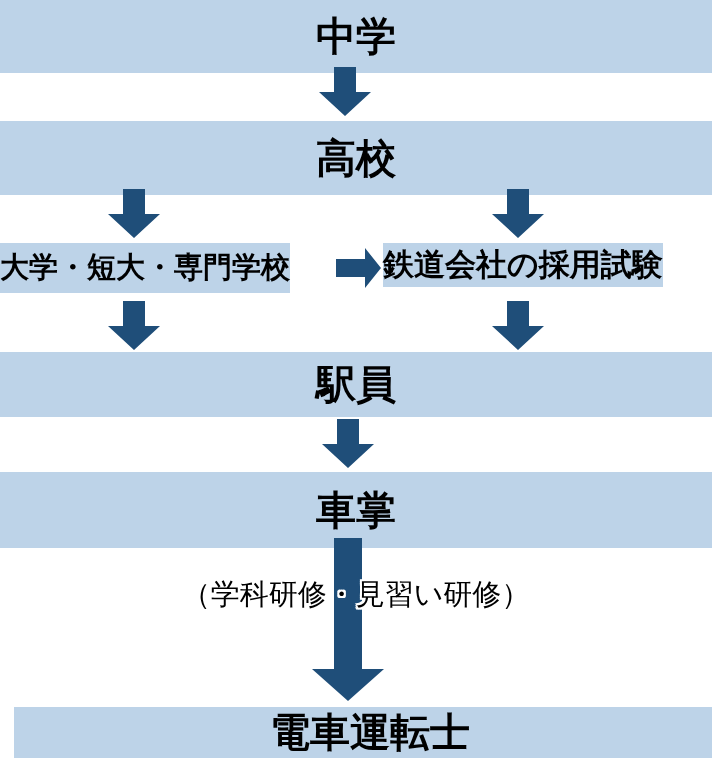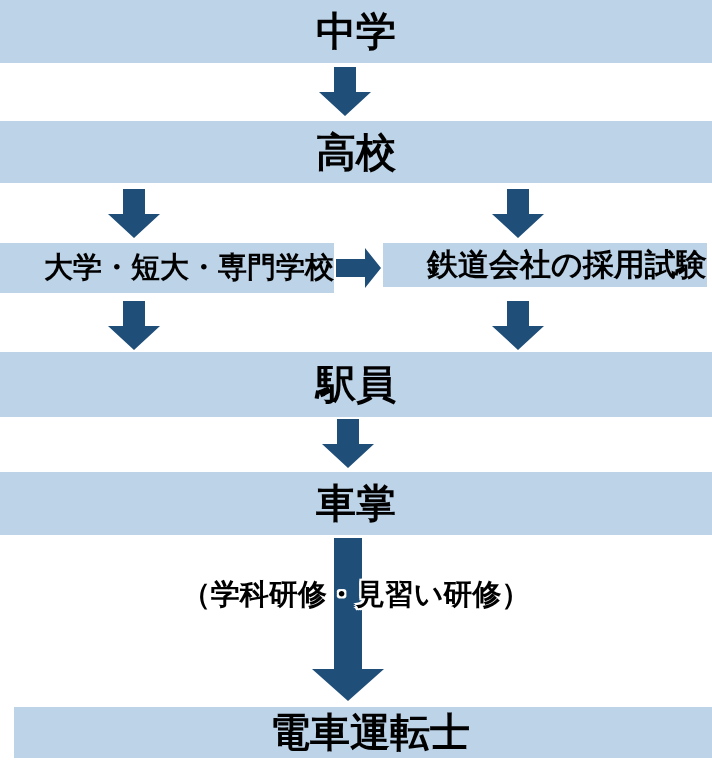--- a/index.html
+++ b/index.html
@@ -25,7 +25,7 @@
     box-sizing: border-box;
   }
   .banner.box { width: auto; padding-left: 44px; }
-  .b1 { top: 0;    height: 63px; justify-content: center; }
+  .b1 { top: 0;    height: 73px; justify-content: center; }
   .b2 { top: 121px; height: 62px; }
   .b3l { top: 243px; height: 50px; left: 0;    width: 303px; font-size: 29px; }
   .b3r { top: 243px; height: 44px; left: 383px; width: 329px; font-size: 31px; }

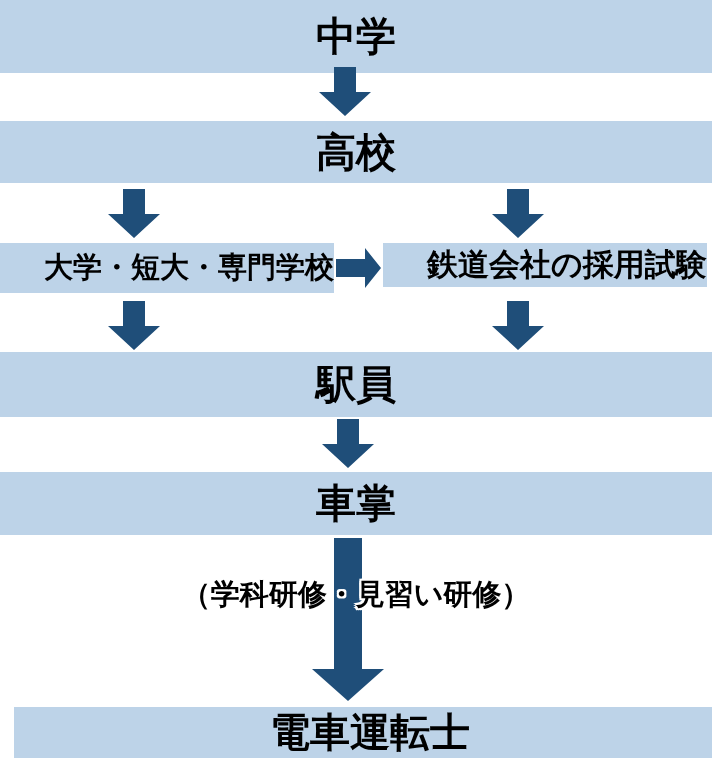--- a/index.html
+++ b/index.html
@@ -26,7 +26,7 @@
   }
   .banner.box { width: auto; padding-left: 44px; }
   .b1 { top: 0;    height: 73px; justify-content: center; }
-  .b2 { top: 121px; height: 62px; }
+  .b2 { top: 121px; height: 74px; }
   .b3l { top: 243px; height: 50px; left: 0;    width: 303px; font-size: 29px; }
   .b3r { top: 243px; height: 44px; left: 383px; width: 329px; font-size: 31px; }
   .b4 { top: 352px; height: 65px; align-items: center; }

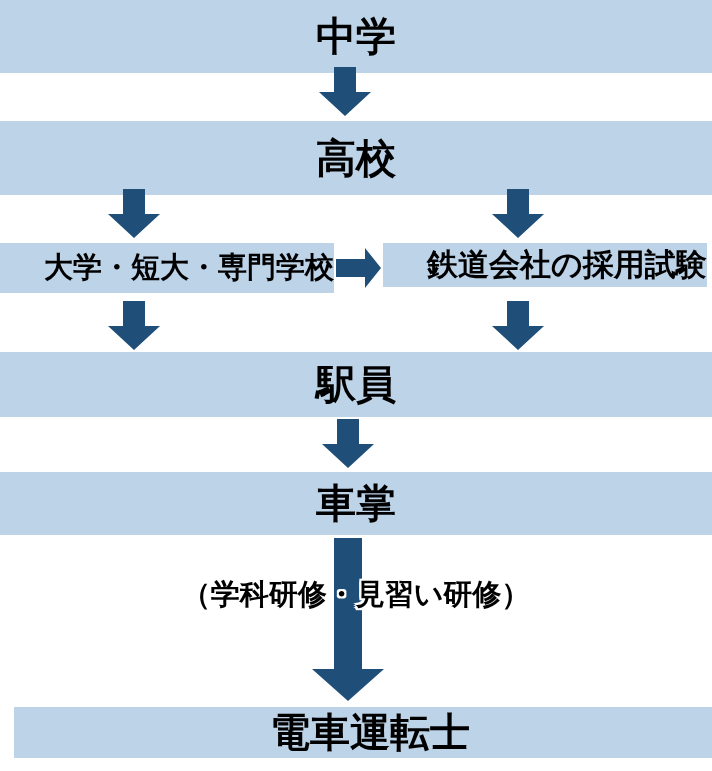--- a/index.html
+++ b/index.html
@@ -24,7 +24,7 @@
     font-size: 40px;
     box-sizing: border-box;
   }
-  .banner.box { width: auto; padding-left: 44px; }
+  .banner.box { width: auto; }
   .b1 { top: 0;    height: 73px; justify-content: center; }
   .b2 { top: 121px; height: 74px; }
   .b3l { top: 243px; height: 50px; left: 0;    width: 303px; font-size: 29px; }

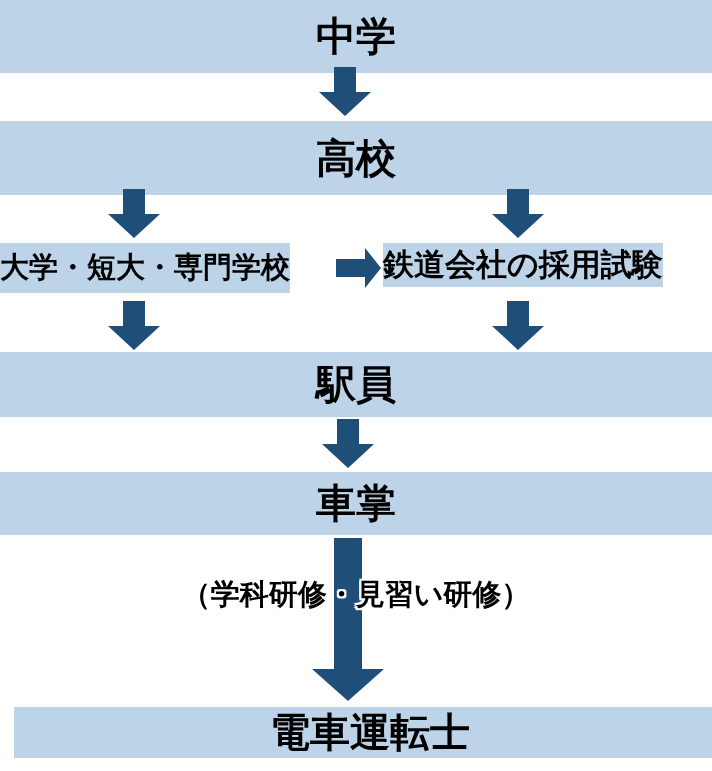--- a/index.html
+++ b/index.html
@@ -30,7 +30,7 @@
   .b3l { top: 243px; height: 50px; left: 0;    width: 303px; font-size: 29px; }
   .b3r { top: 243px; height: 44px; left: 383px; width: 329px; font-size: 31px; }
   .b4 { top: 352px; height: 65px; align-items: center; }
-  .b5 { top: 472px; height: 63px; }
+  .b5 { top: 472px; height: 76px; }
   .b6 { top: 707px; height: 51px; margin-left: 14px; }
   .arrow {
     position: absolute;

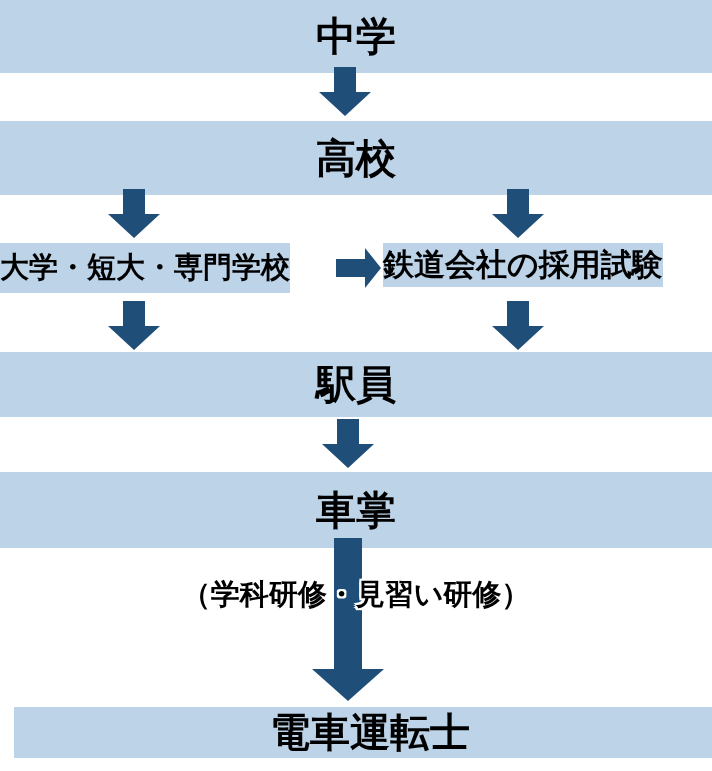--- a/index.html
+++ b/index.html
@@ -51,7 +51,7 @@
     left: 0;
     width: 712px;
     text-align: center;
-    font-weight: bold;
+    font-weight: normal;
     font-size: 29px;
     color: var(--text, #000000);
     z-index: 2;

